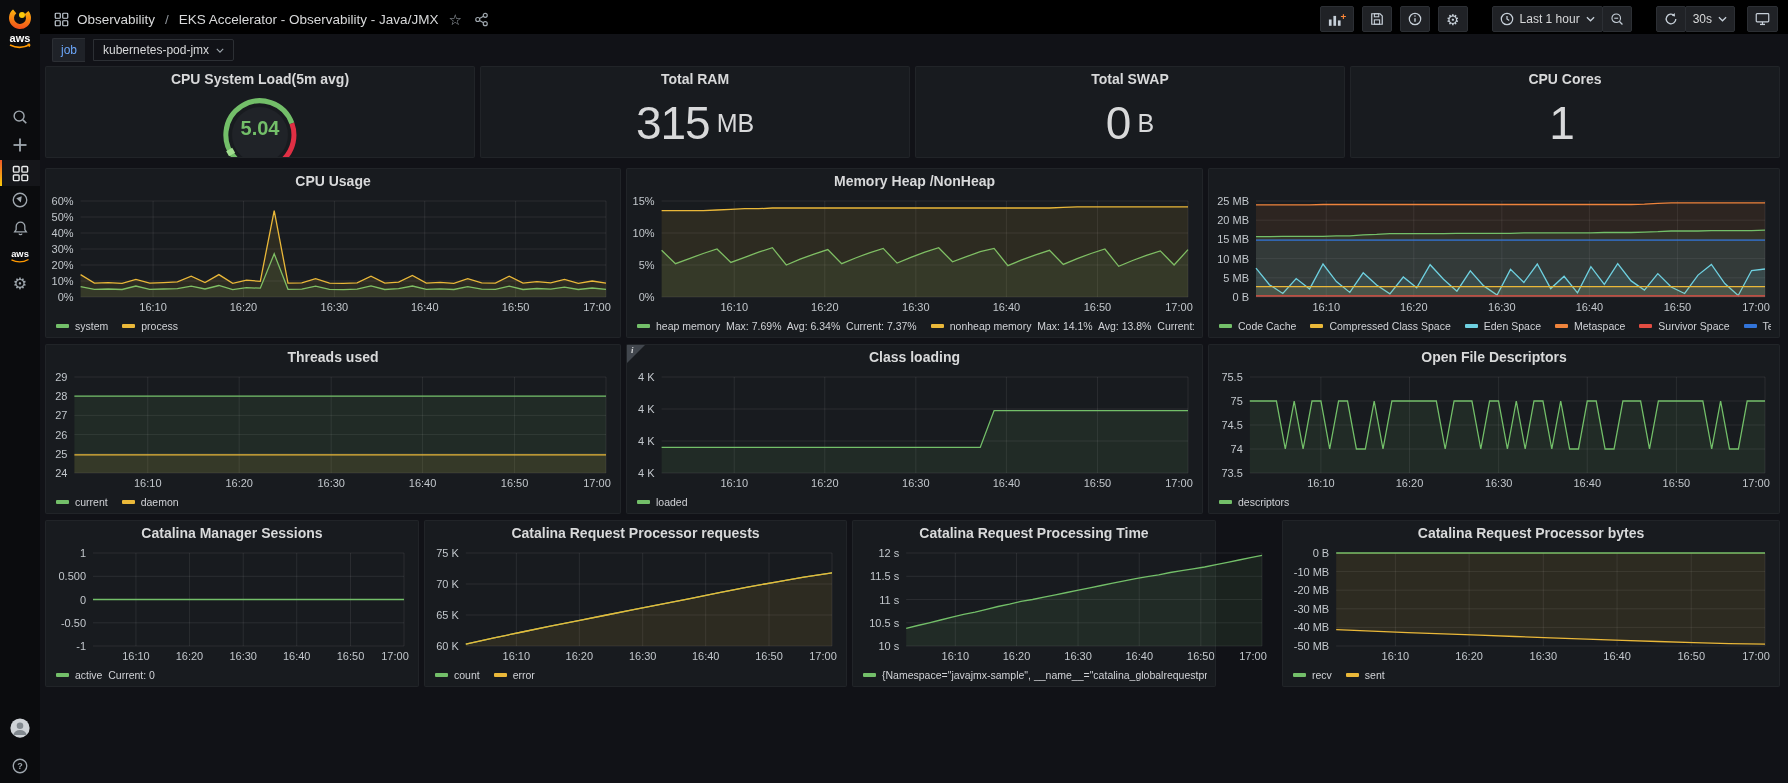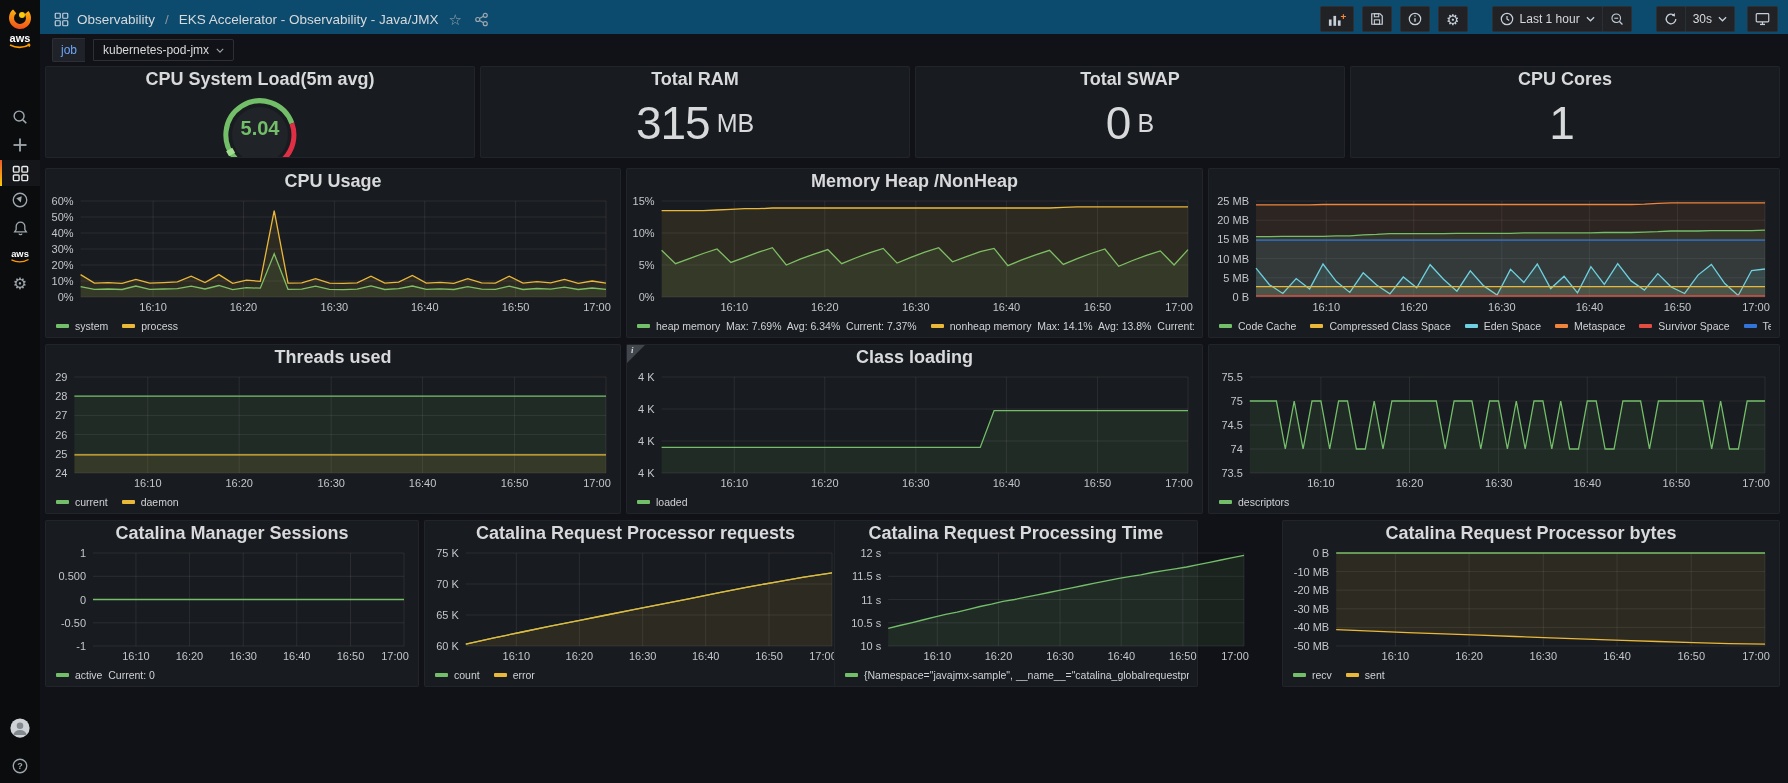--- a/index.html
+++ b/index.html
@@ -16,7 +16,7 @@
   .glyph { color:#9fa7ae; font-size:15px; line-height:1; }
 
   
-  .topnav { position:absolute; left:40px; top:0; right:0; height:34px; background:#0c4a6e; display:flex; align-items:center; padding:4px 10px 0 14px; z-index:4; }
+  .topnav { position:absolute; left:40px; top:0; right:0; height:34px; background:#000000; display:flex; align-items:center; padding:4px 10px 0 14px; z-index:4; }
   .crumb { display:flex; align-items:center; gap:8px; font-size:13.5px; font-weight:500; color:#d8d9da; white-space:nowrap; }
   .crumb .sep { color:#8e949a; padding:0 2px; }
   .crumb-icons { display:flex; align-items:center; gap:12px; margin-left:10px; color:#9fa7ae; }

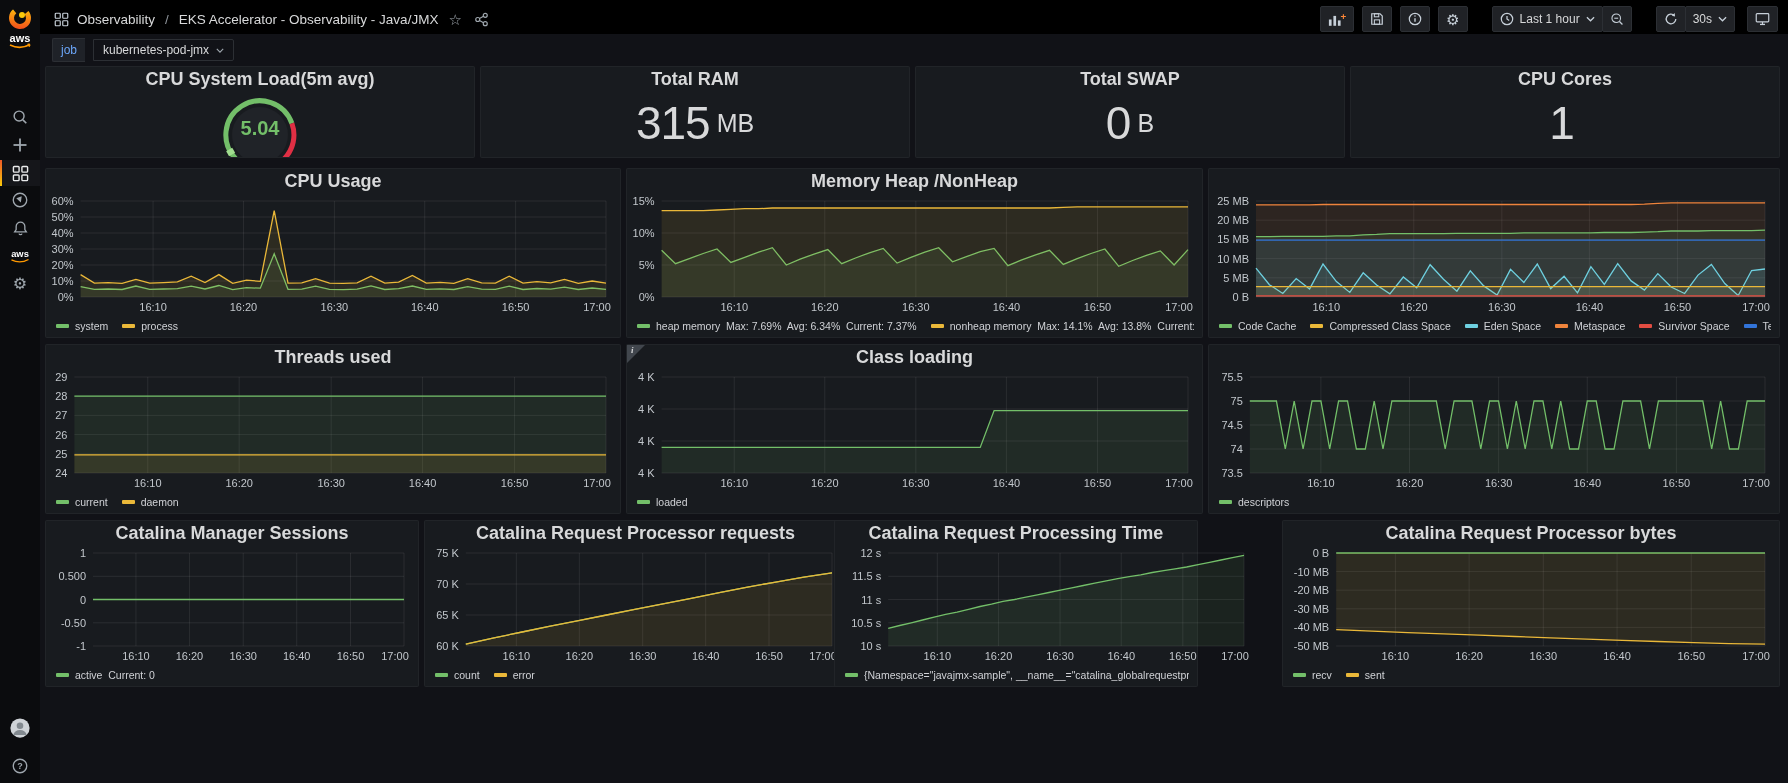--- a/index.html
+++ b/index.html
@@ -33,7 +33,7 @@
 
   
   .panel { position:absolute; background:#181b1f; border:1px solid rgba(255,255,255,0.045); border-radius:2px; }
-  .panel-title { height:24px; line-height:24px; text-align:center; font-size:18px; font-weight:600; color:#d8d9da; cursor:pointer;
+  .panel-title { height:24px; line-height:24px; text-align:center; font-size:14px; font-weight:600; color:#d8d9da; cursor:pointer;
     white-space:nowrap; overflow:hidden; }
   .stat-body { position:absolute; left:0; right:0; top:22px; bottom:0; display:flex; align-items:center; justify-content:center; }
   .stat-num { font-size:46px; font-weight:500; color:#d8d9da; letter-spacing:-1px; }

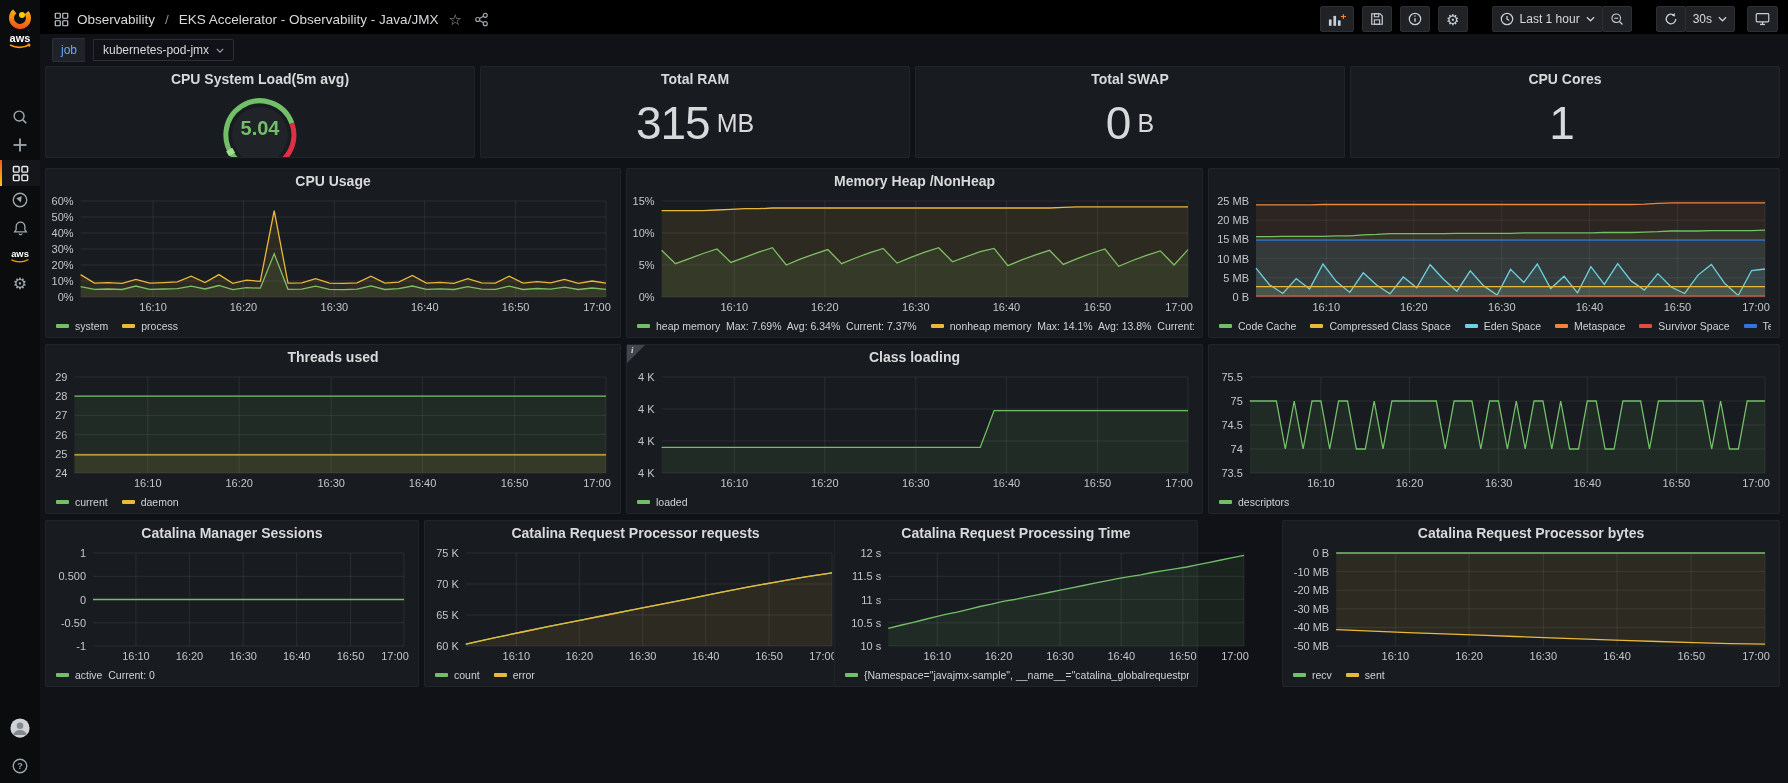--- a/index.html
+++ b/index.html
@@ -496,6 +496,7 @@
     </div>
 </div>
 <div class="panel" style="left:1208px;top:344px;width:572px;height:170px">
+  <div class="panel-title">Open File Descriptors</div>
   <div class="chart"><svg width="560" height="120">
         <line x1="36.8" y1="102.0" x2="552" y2="102.0" stroke="rgba(255,255,255,0.08)"></line>
         <text class="tick" x="29.799999999999997" y="106" text-anchor="end">73.5</text>

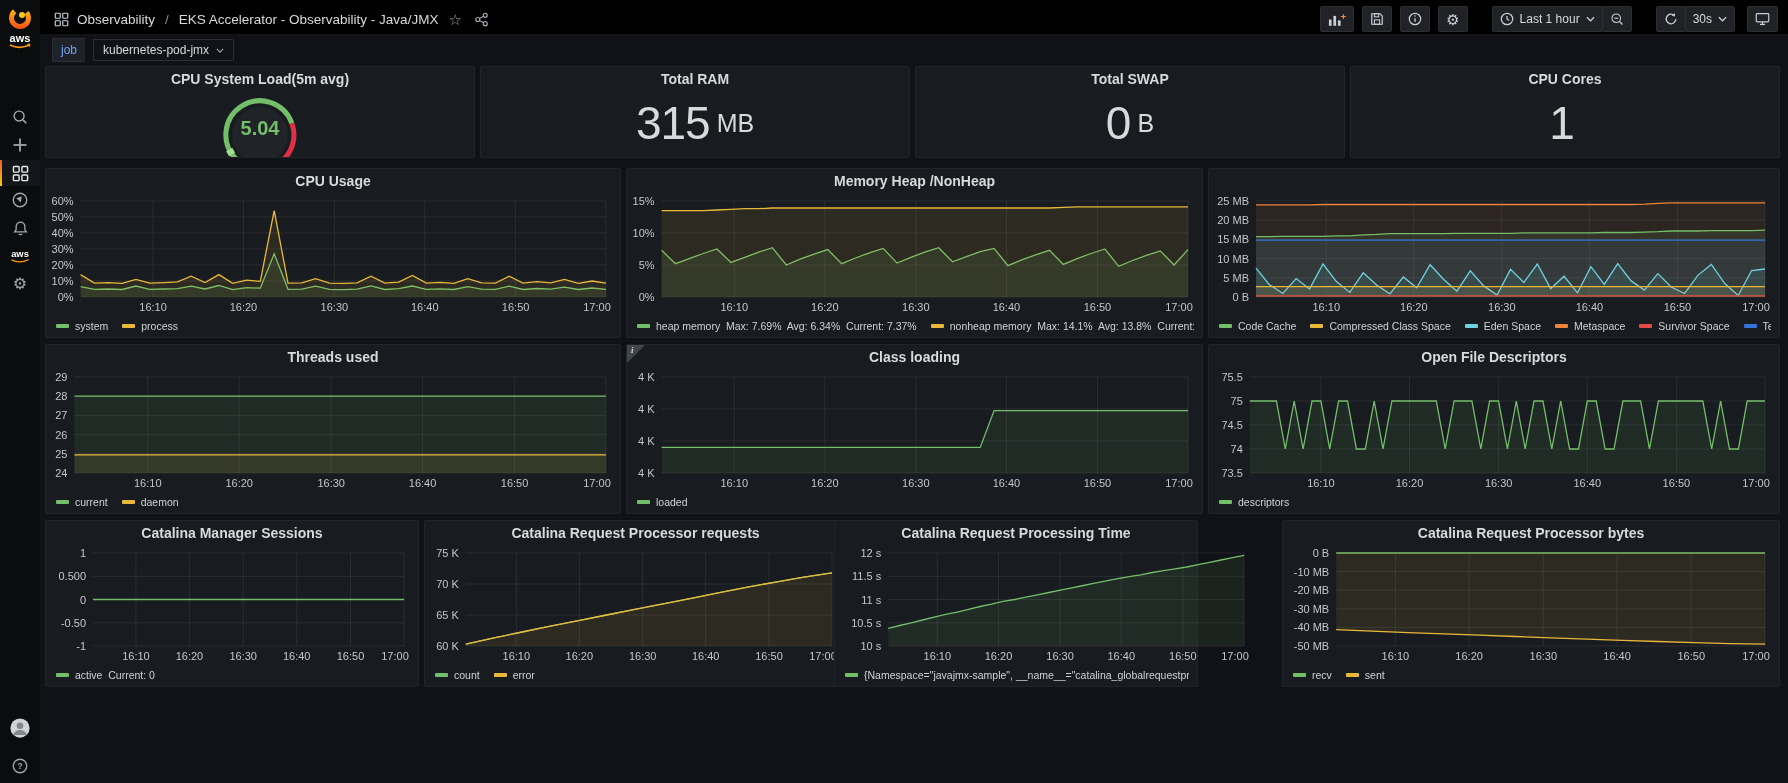--- a/index.html
+++ b/index.html
@@ -604,7 +604,7 @@
       </span>
     </div>
 </div>
-<div class="panel" style="left:834px;top:520px;width:364px;height:167px">
+<div class="panel" style="left:852px;top:520px;width:364px;height:167px">
   <div class="panel-title">Catalina Request Processing Time</div>
   <div class="chart"><svg width="413" height="117">
         <line x1="49.2" y1="99.0" x2="405" y2="99.0" stroke="rgba(255,255,255,0.08)"></line>

